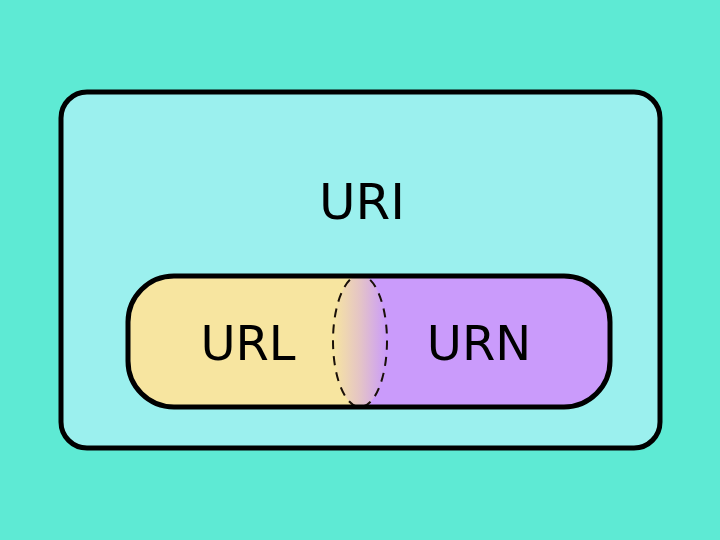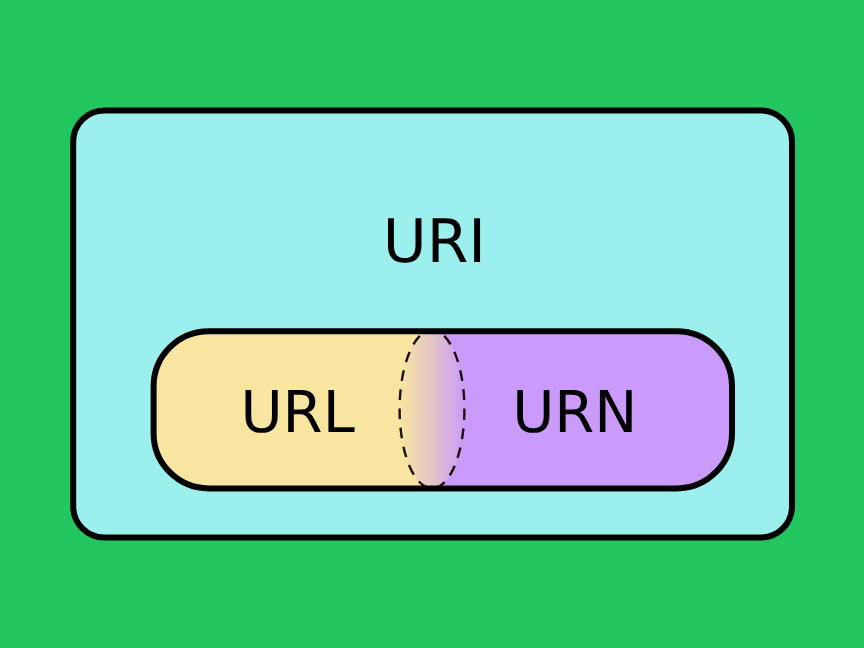--- a/index.html
+++ b/index.html
@@ -18,7 +18,7 @@
     position: relative;
     width: 720px;
     height: 540px;
-    background: #22c55e;
+    background: #5eead4;
   }
   #diagram-svg {
     position: absolute;

